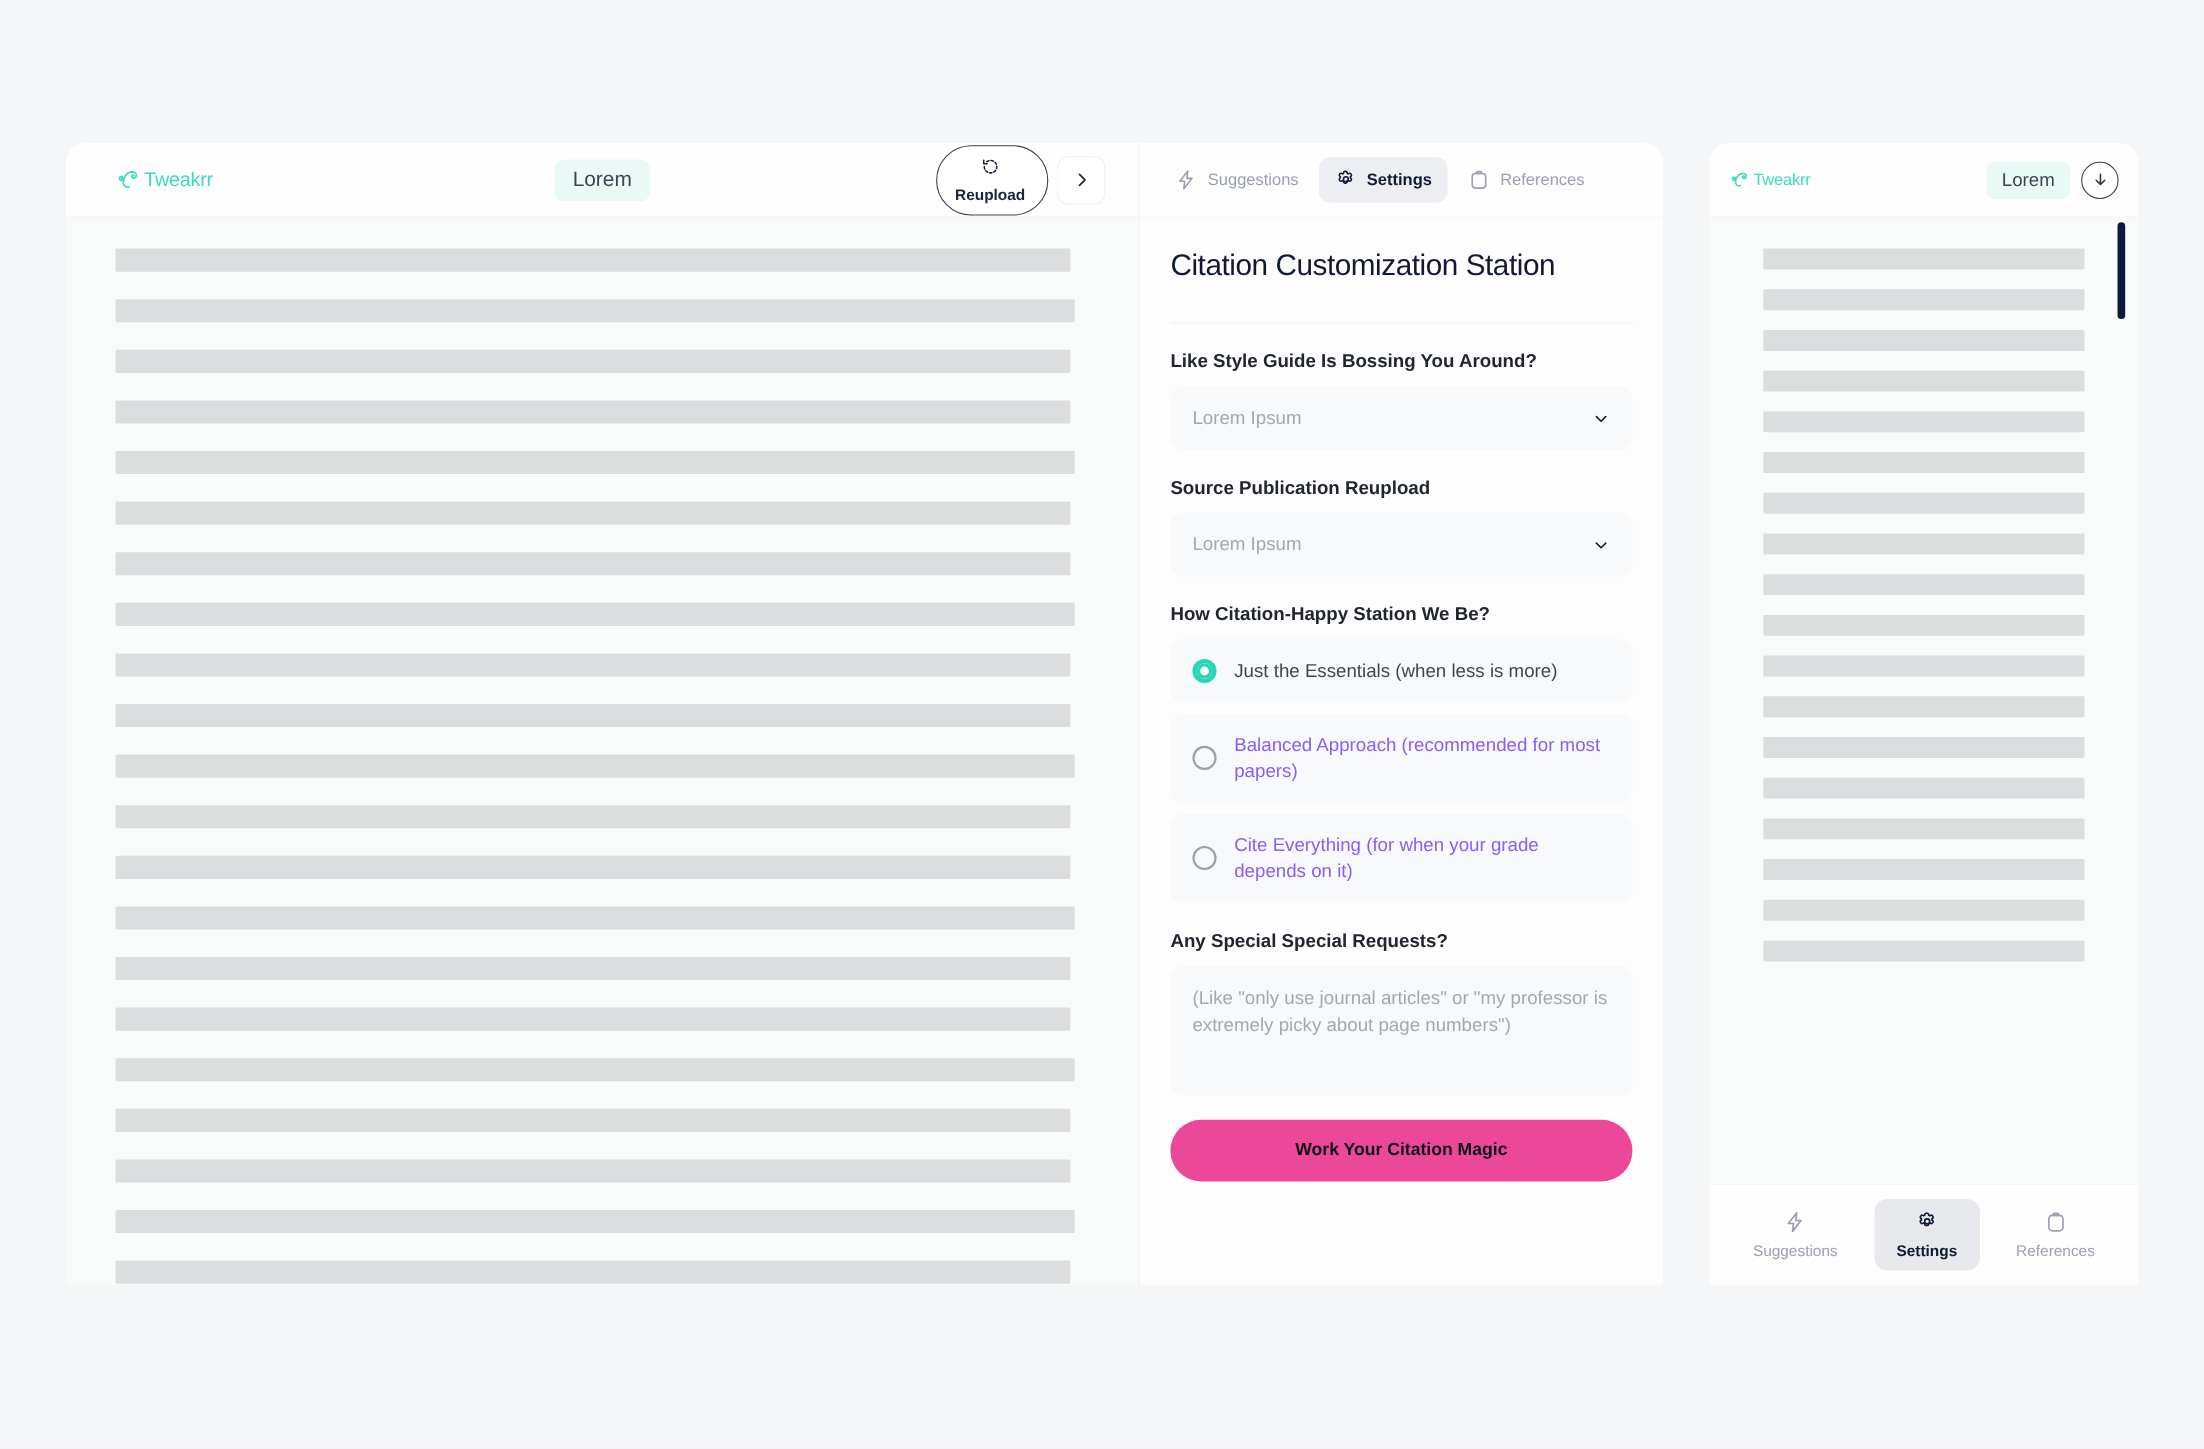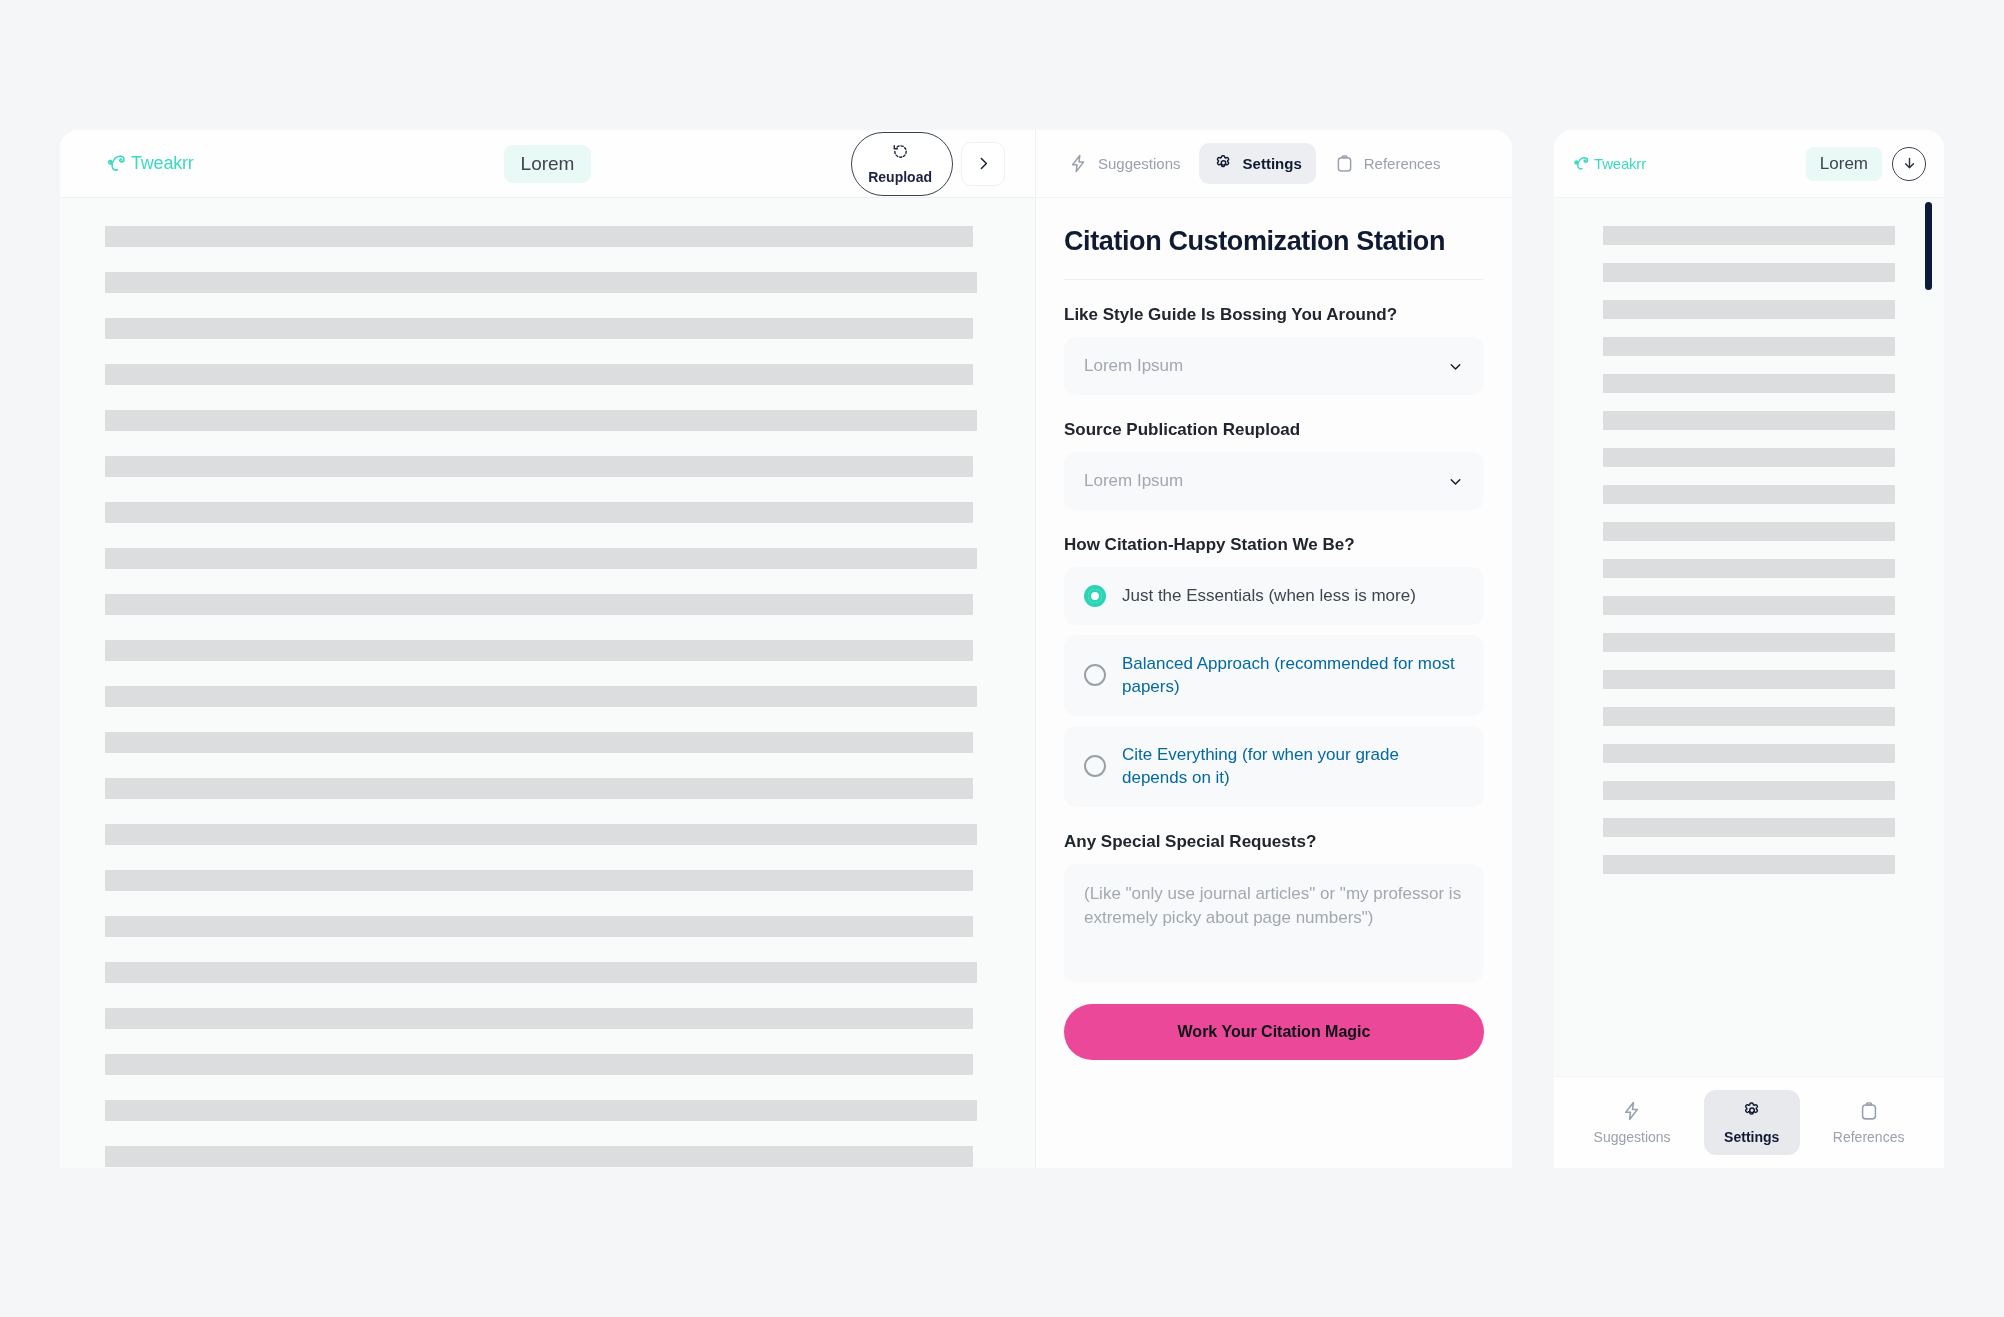--- a/index.html
+++ b/index.html
@@ -179,10 +179,10 @@
 
   .panel-title {
     font-size: 27px;
-    font-weight: bold;
+    font-weight: normal;
     color: #101a33;
     letter-spacing: -0.4px;
-    padding-bottom: 22px;
+    padding-bottom: 36px;
     border-bottom: 1px solid #eef0f2;
   }
 

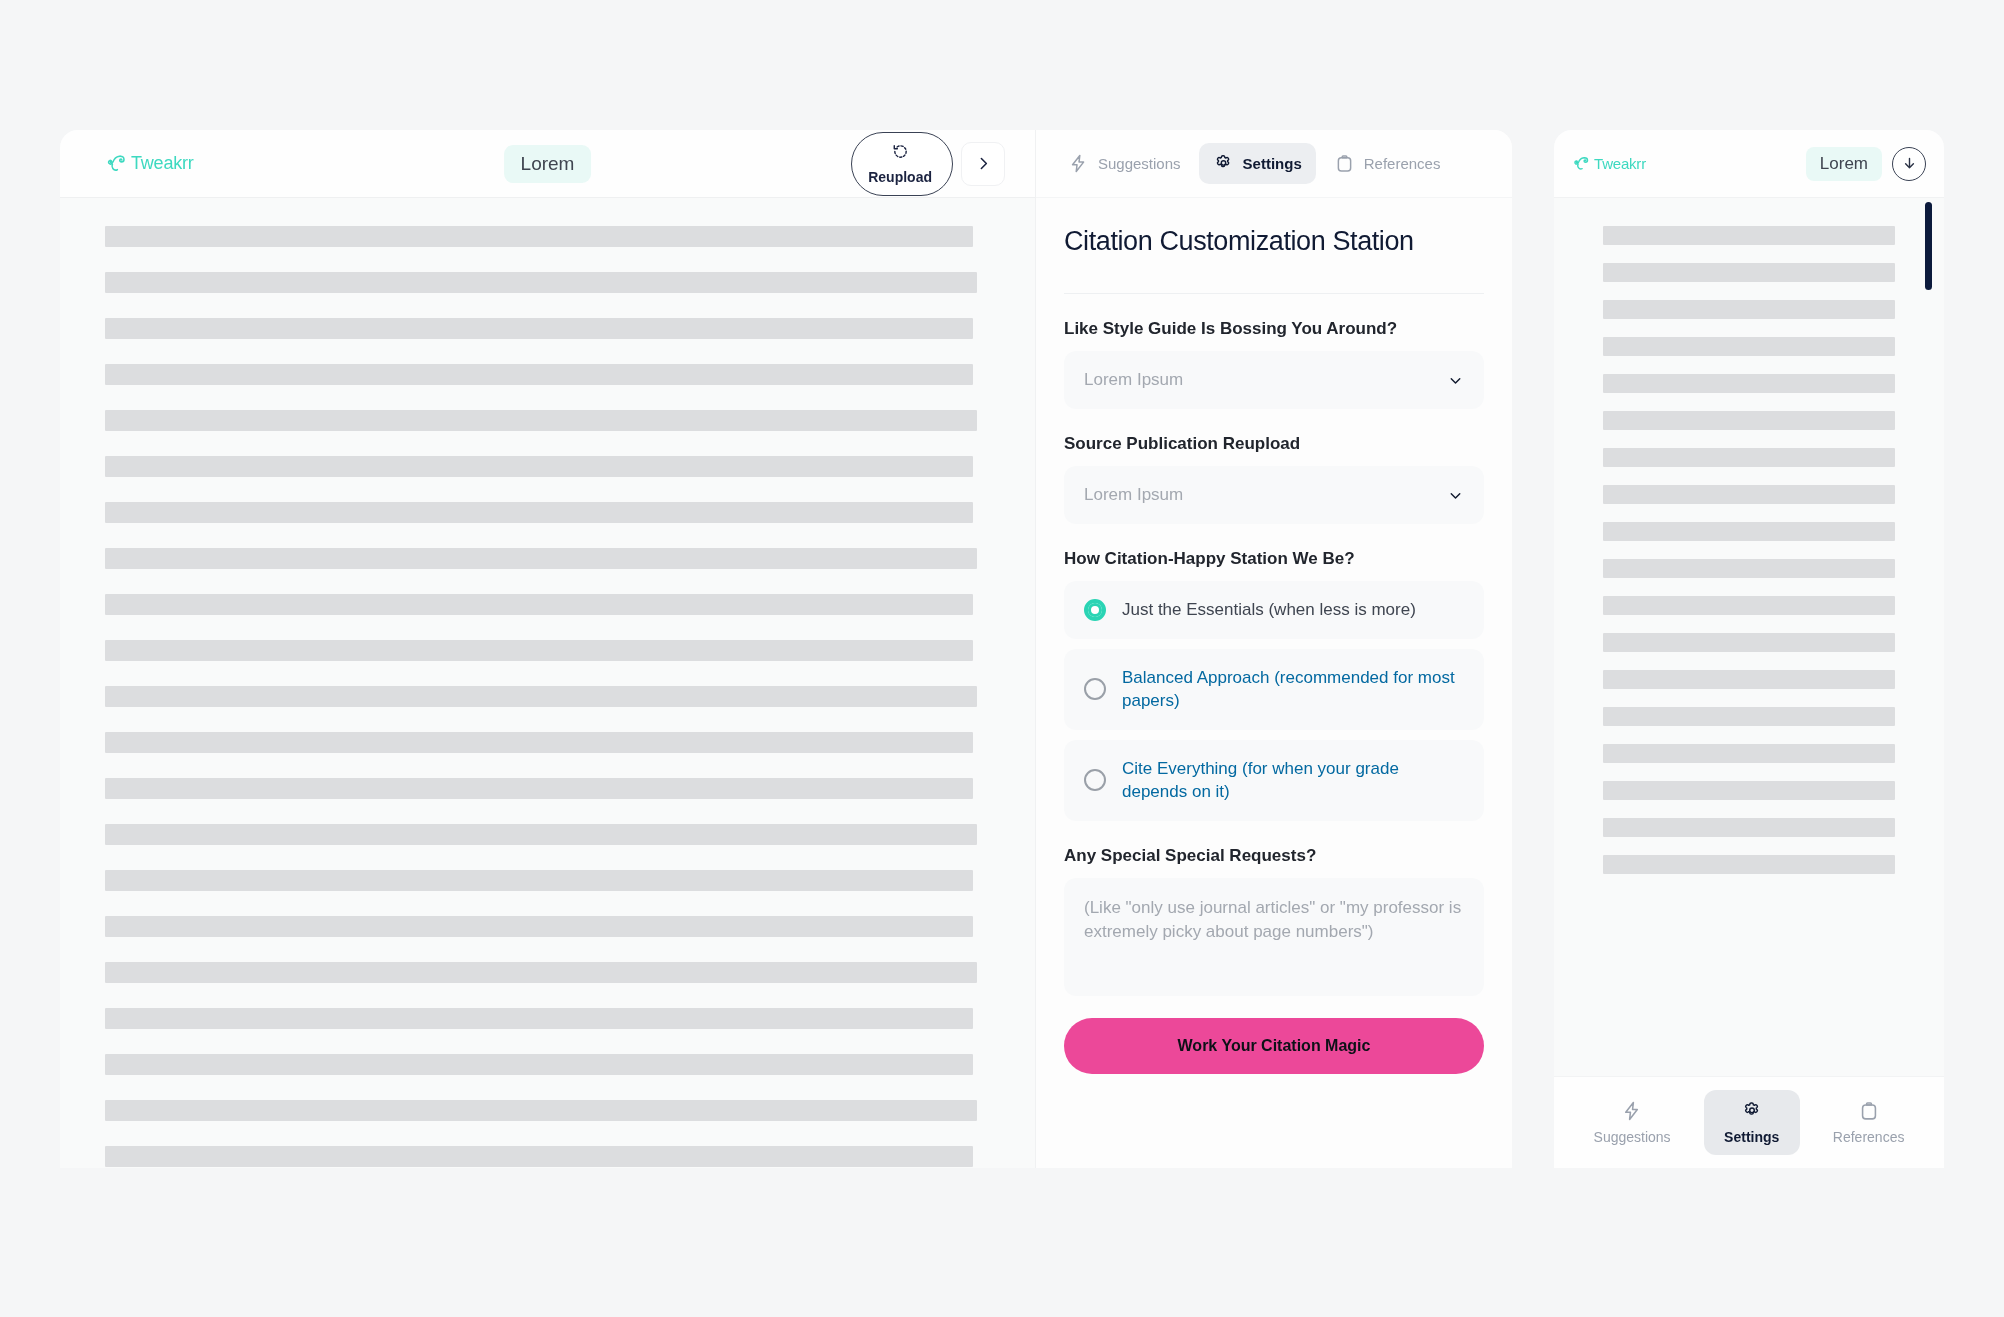--- a/index.html
+++ b/index.html
@@ -233,7 +233,7 @@
   }
   .radio-text {
     font-size: 17px;
-    color: #0369a1;
+    color: #8b5cf6;
     line-height: 1.38;
   }
   .radio-opt.selected .radio-text { color: #3f4550; }

